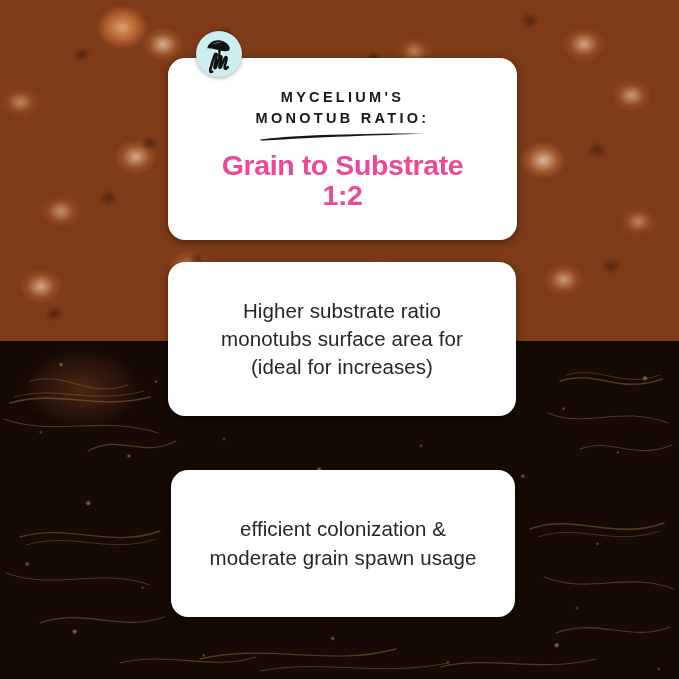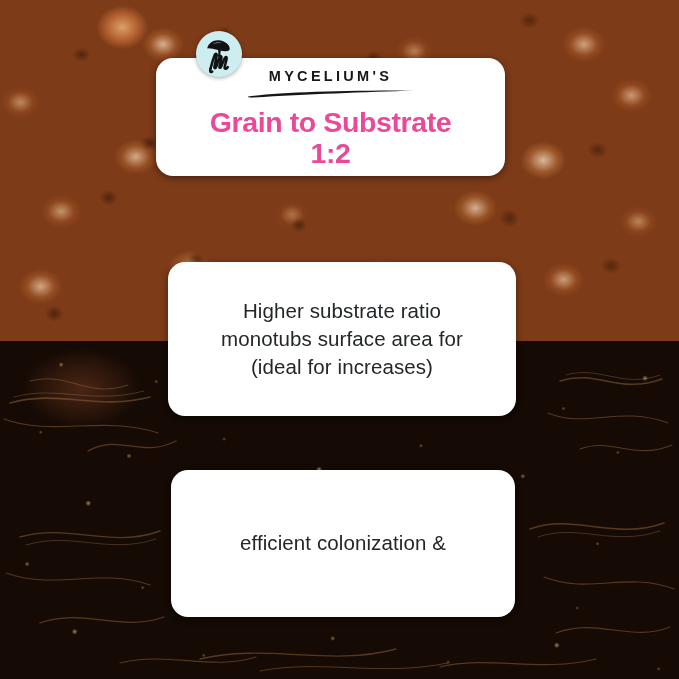--- a/index.html
+++ b/index.html
@@ -197,10 +197,10 @@
   }
 
   #card-title {
-    left: 156px;
+    left: 168px;
     top: 58px;
     width: 349px;
-    height: 118px;
+    height: 182px;
   }
   #card-benefit {
     left: 168px;

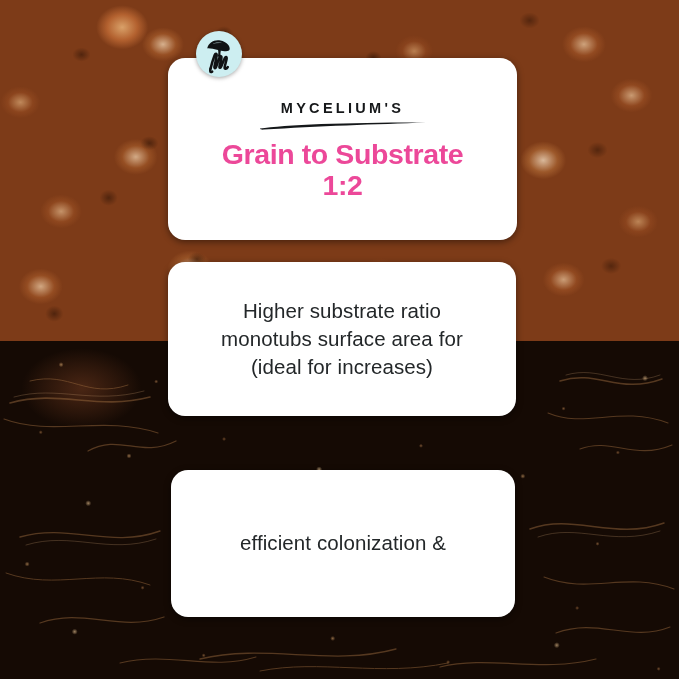--- a/index.html
+++ b/index.html
@@ -324,6 +324,7 @@
   <div class="card" id="card-title">
     <div class="eyebrow">
       <span class="l1">MYCELIUM'S</span>
+      <span class="l2">MONOTUB RATIO:</span>
     </div>
 
     <div class="divider-wrap">

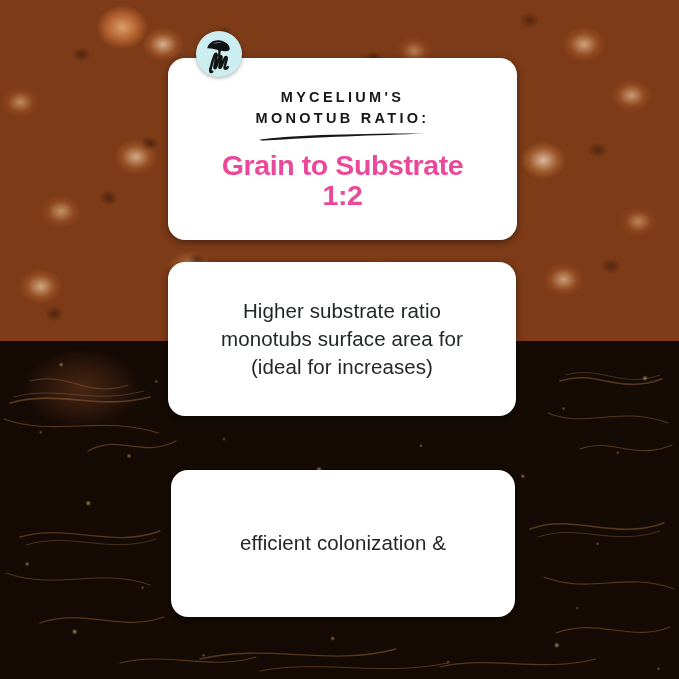--- a/index.html
+++ b/index.html
@@ -350,6 +350,7 @@
   <div class="card" id="card-summary">
     <p class="body-text">
       <span>efficient colonization &amp;</span>
+      <span>moderate grain spawn usage</span>
     </p>
   </div>
 

